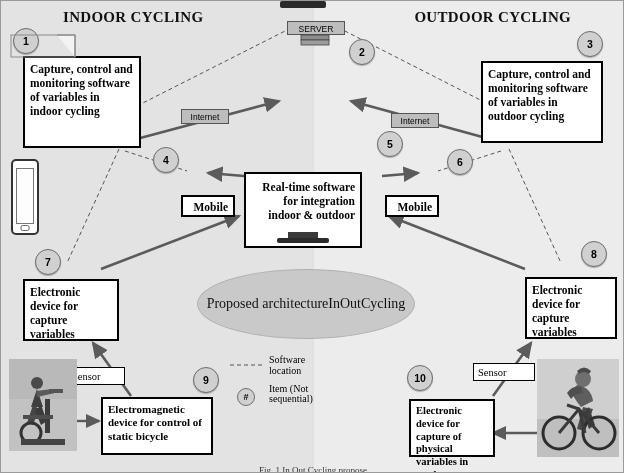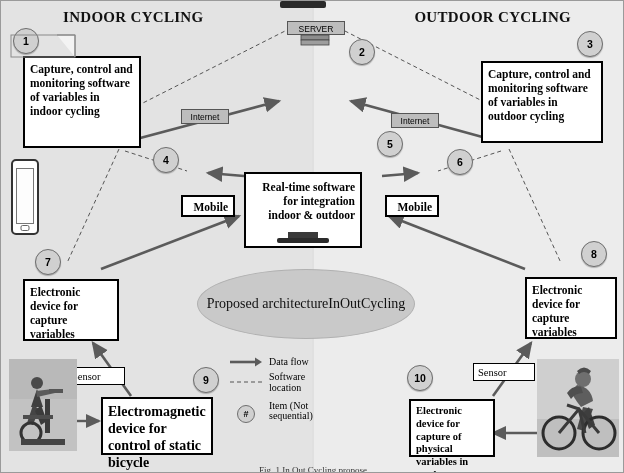--- a/index.html
+++ b/index.html
@@ -338,15 +338,6 @@
   </div>
 
   <div class="legend" style="left:228px; top:354px;">
-    <div class="legend-row">
-      <span class="legend-sym">
-        <svg width="34" height="12" viewBox="0 0 34 12">
-          <line x1="1" y1="6" x2="26" y2="6" stroke="#5b5b5b" stroke-width="2.6"></line>
-          <path d="M26,1.5 L33,6 L26,10.5 z" fill="#5b5b5b"></path>
-        </svg>
-      </span>
-      <span class="legend-label">Data flow</span>
-    </div>
     <div class="legend-row" style="height:24px; align-items:flex-start;">
       <span class="legend-sym" style="padding-top:4px;">
         <svg width="34" height="12" viewBox="0 0 34 12">

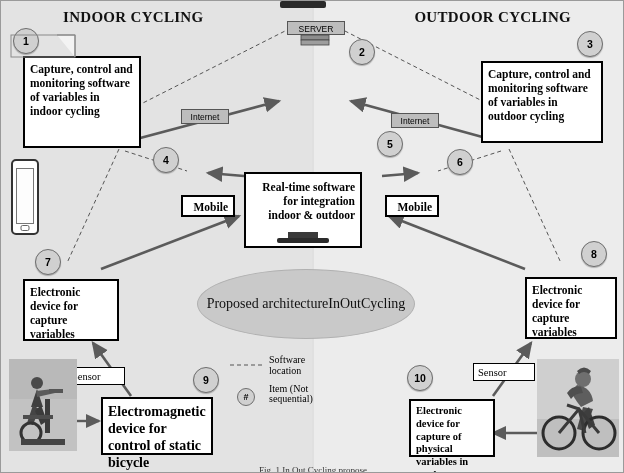--- a/index.html
+++ b/index.html
@@ -268,7 +268,7 @@
   <div class="box" style="left:22px; top:278px; width:96px; height:62px;">Electronic device for capture variables</div>
   <div class="box" style="left:524px; top:276px; width:92px; height:62px;">Electronic device for capture variables</div>
 
-  <div class="box" style="left:100px; top:396px; width:112px; height:58px; font-size:14px;">Electromagnetic device for control of static bicycle</div>
+  <div class="box" style="left:100px; top:396px; width:112px; height:58px; font-size:11px;">Electromagnetic device for control of static bicycle</div>
   <div class="box" style="left:408px; top:398px; width:86px; height:58px; font-size:10.5px;">Electronic device for capture of physical variables in outdoor</div>
 
   <div class="thinbox" style="left:66px; top:366px; width:58px; height:18px;">Sensor</div>

